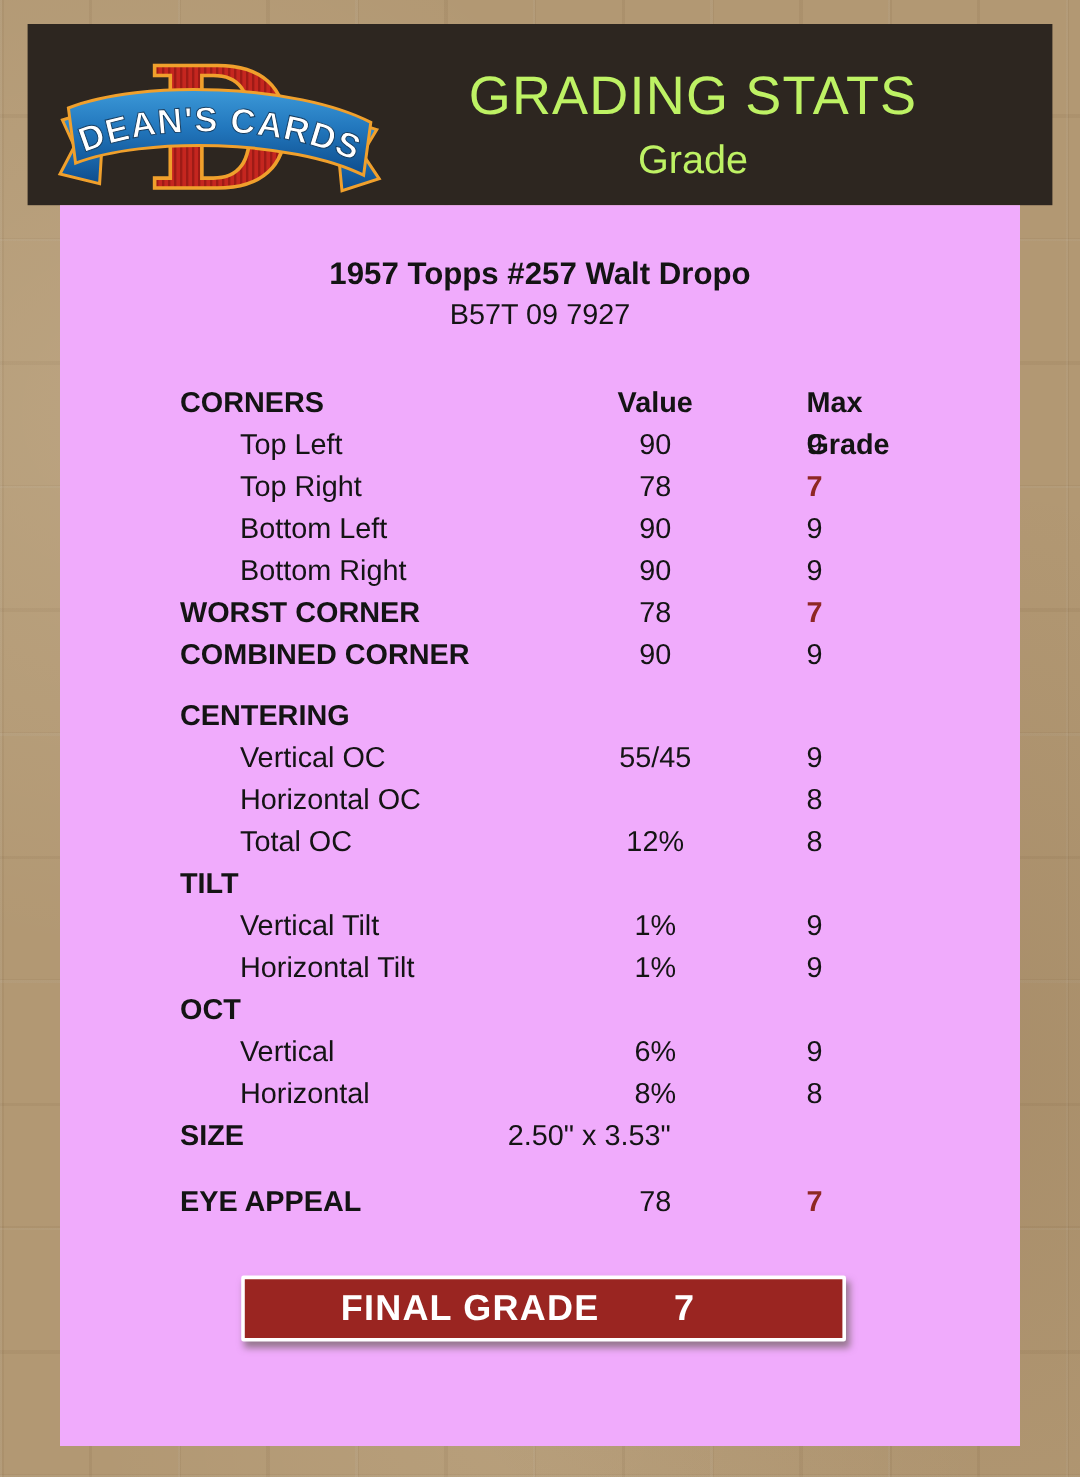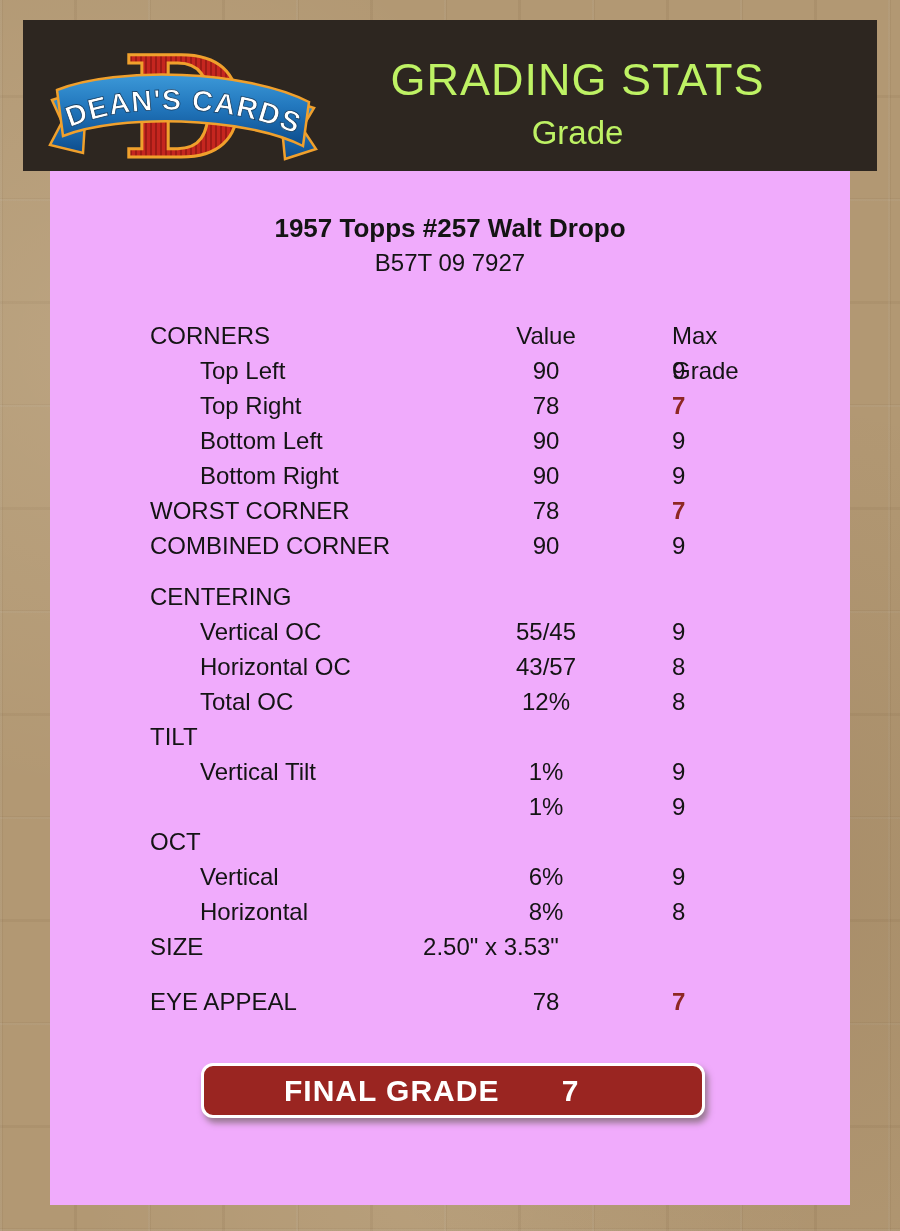--- a/index.html
+++ b/index.html
@@ -45,7 +45,7 @@
   .row{position:relative;height:35px;line-height:35px;font-size:24px}
   .lbl{position:absolute;left:100px;white-space:nowrap}
   .lbl.indent{left:150px}
-  .bold{font-weight:normal}
+  .bold{font-weight:bold}
   .val{position:absolute;left:396px;width:200px;text-align:center}
   .val.val-wide{left:306px;width:270px}
   .max{position:absolute;left:622px;width:100px;text-align:left}

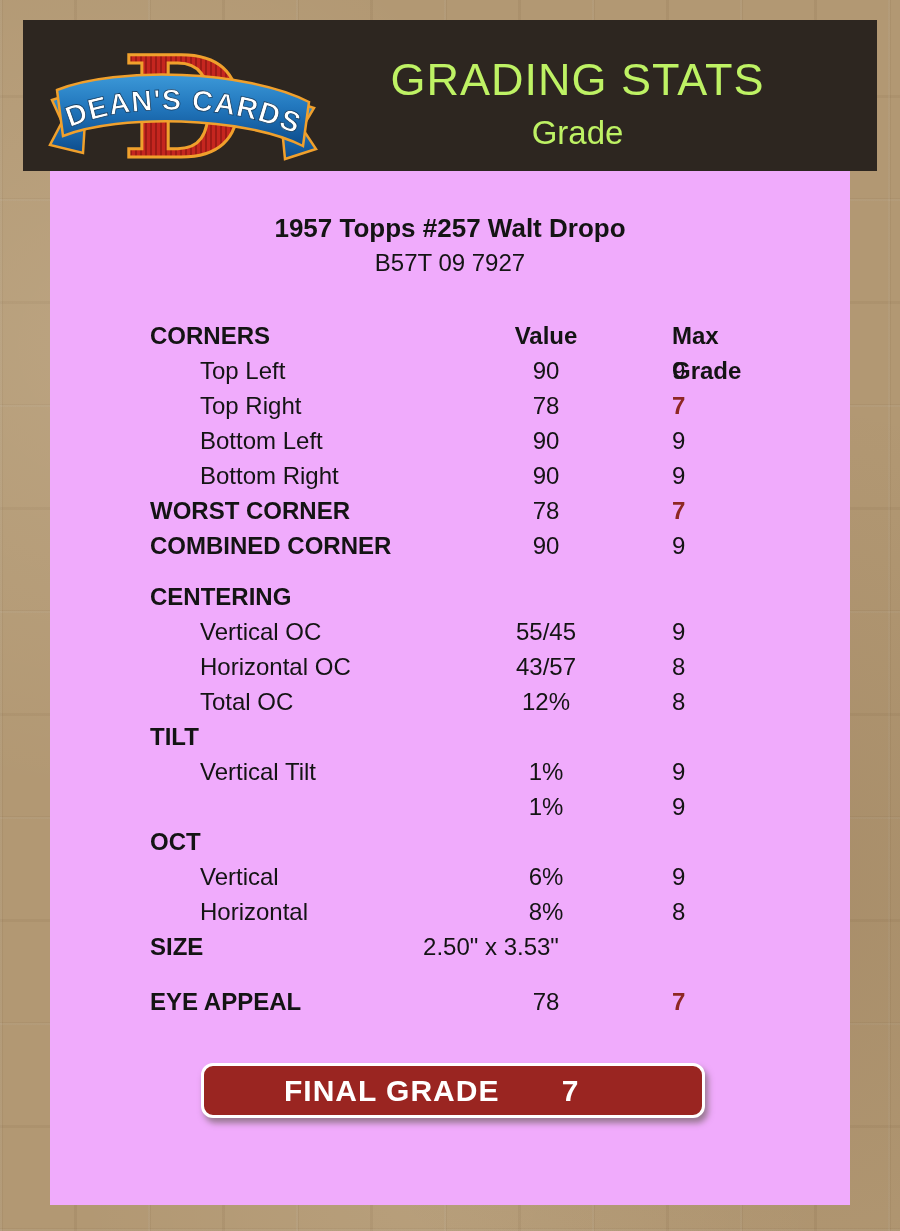--- a/index.html
+++ b/index.html
@@ -146,7 +146,6 @@
     </div>
     <div class="row">
       <span class="lbl indent">Horizontal OC</span>
-      <span class="val">43/57</span>
       <span class="max">8</span>
     </div>
     <div class="row">

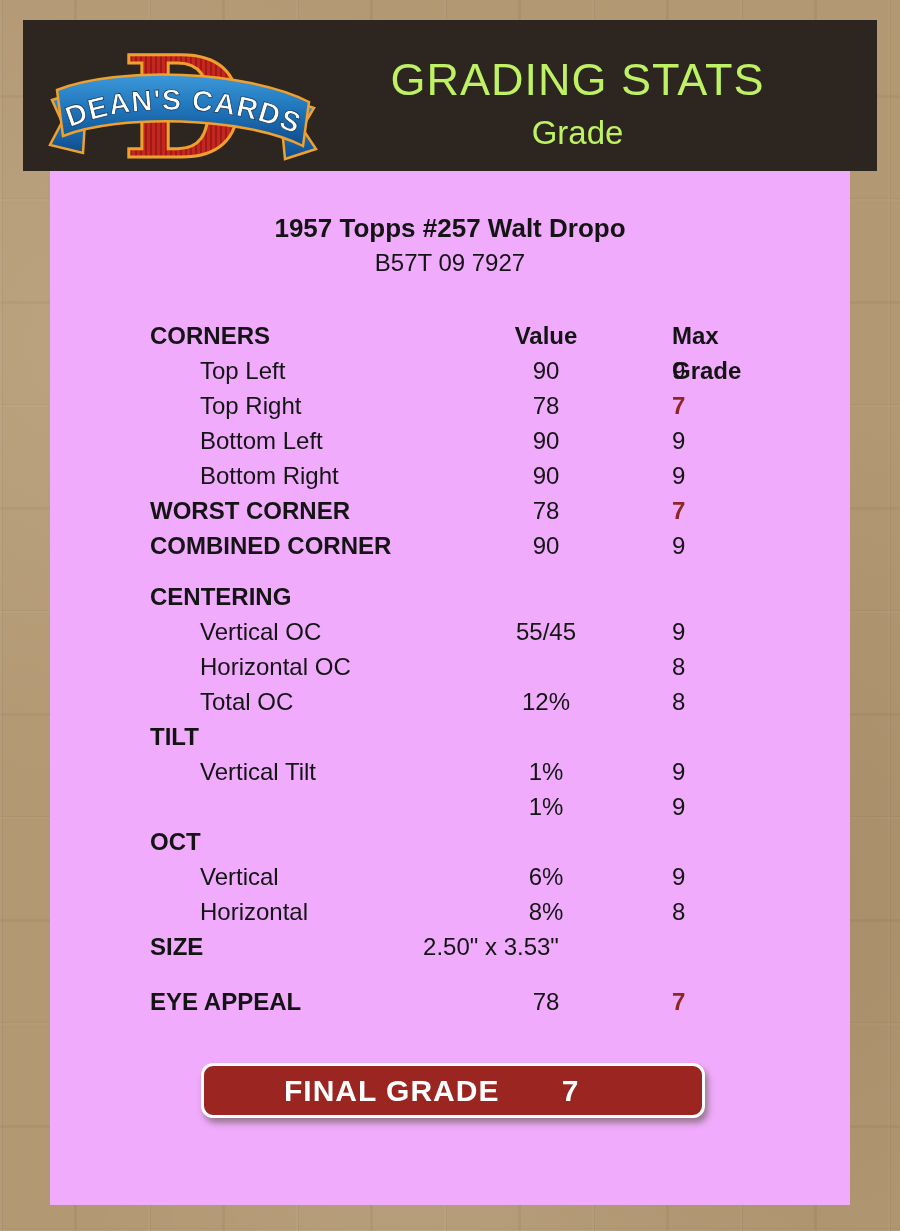--- a/index.html
+++ b/index.html
@@ -162,6 +162,7 @@
       <span class="max">9</span>
     </div>
     <div class="row">
+      <span class="lbl indent">Horizontal Tilt</span>
       <span class="val">1%</span>
       <span class="max">9</span>
     </div>

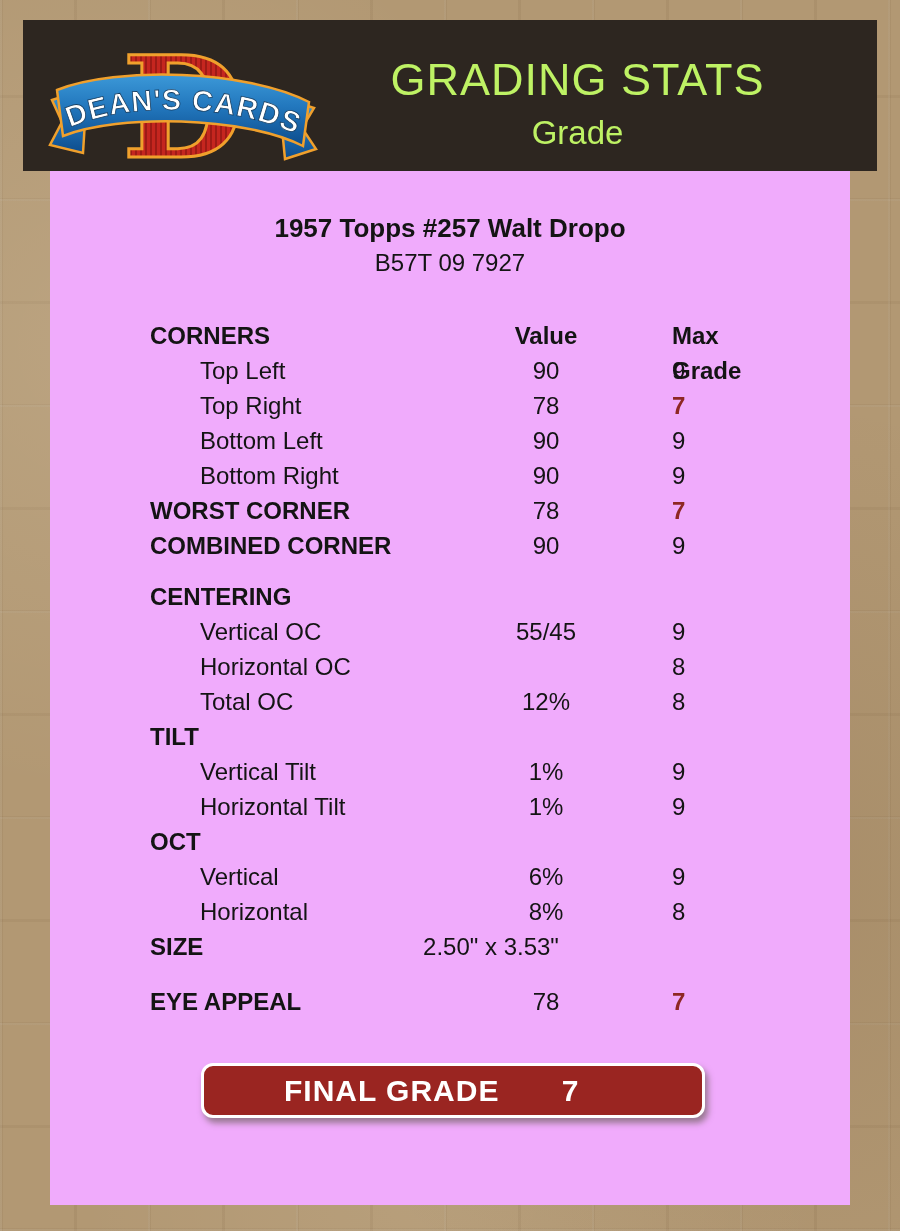--- a/index.html
+++ b/index.html
@@ -56,7 +56,7 @@
   .final-btn{
     position:absolute;top:892px;left:151px;width:504px;height:55px;
     box-sizing:border-box;background:#9a2521;
-    border:3px solid #ffffff;border-radius:12px;
+    border:3px solid #ffffff;border-radius:2px;
     box-shadow:3px 5px 6px rgba(92,85,72,.6);
     cursor:pointer;
   }

